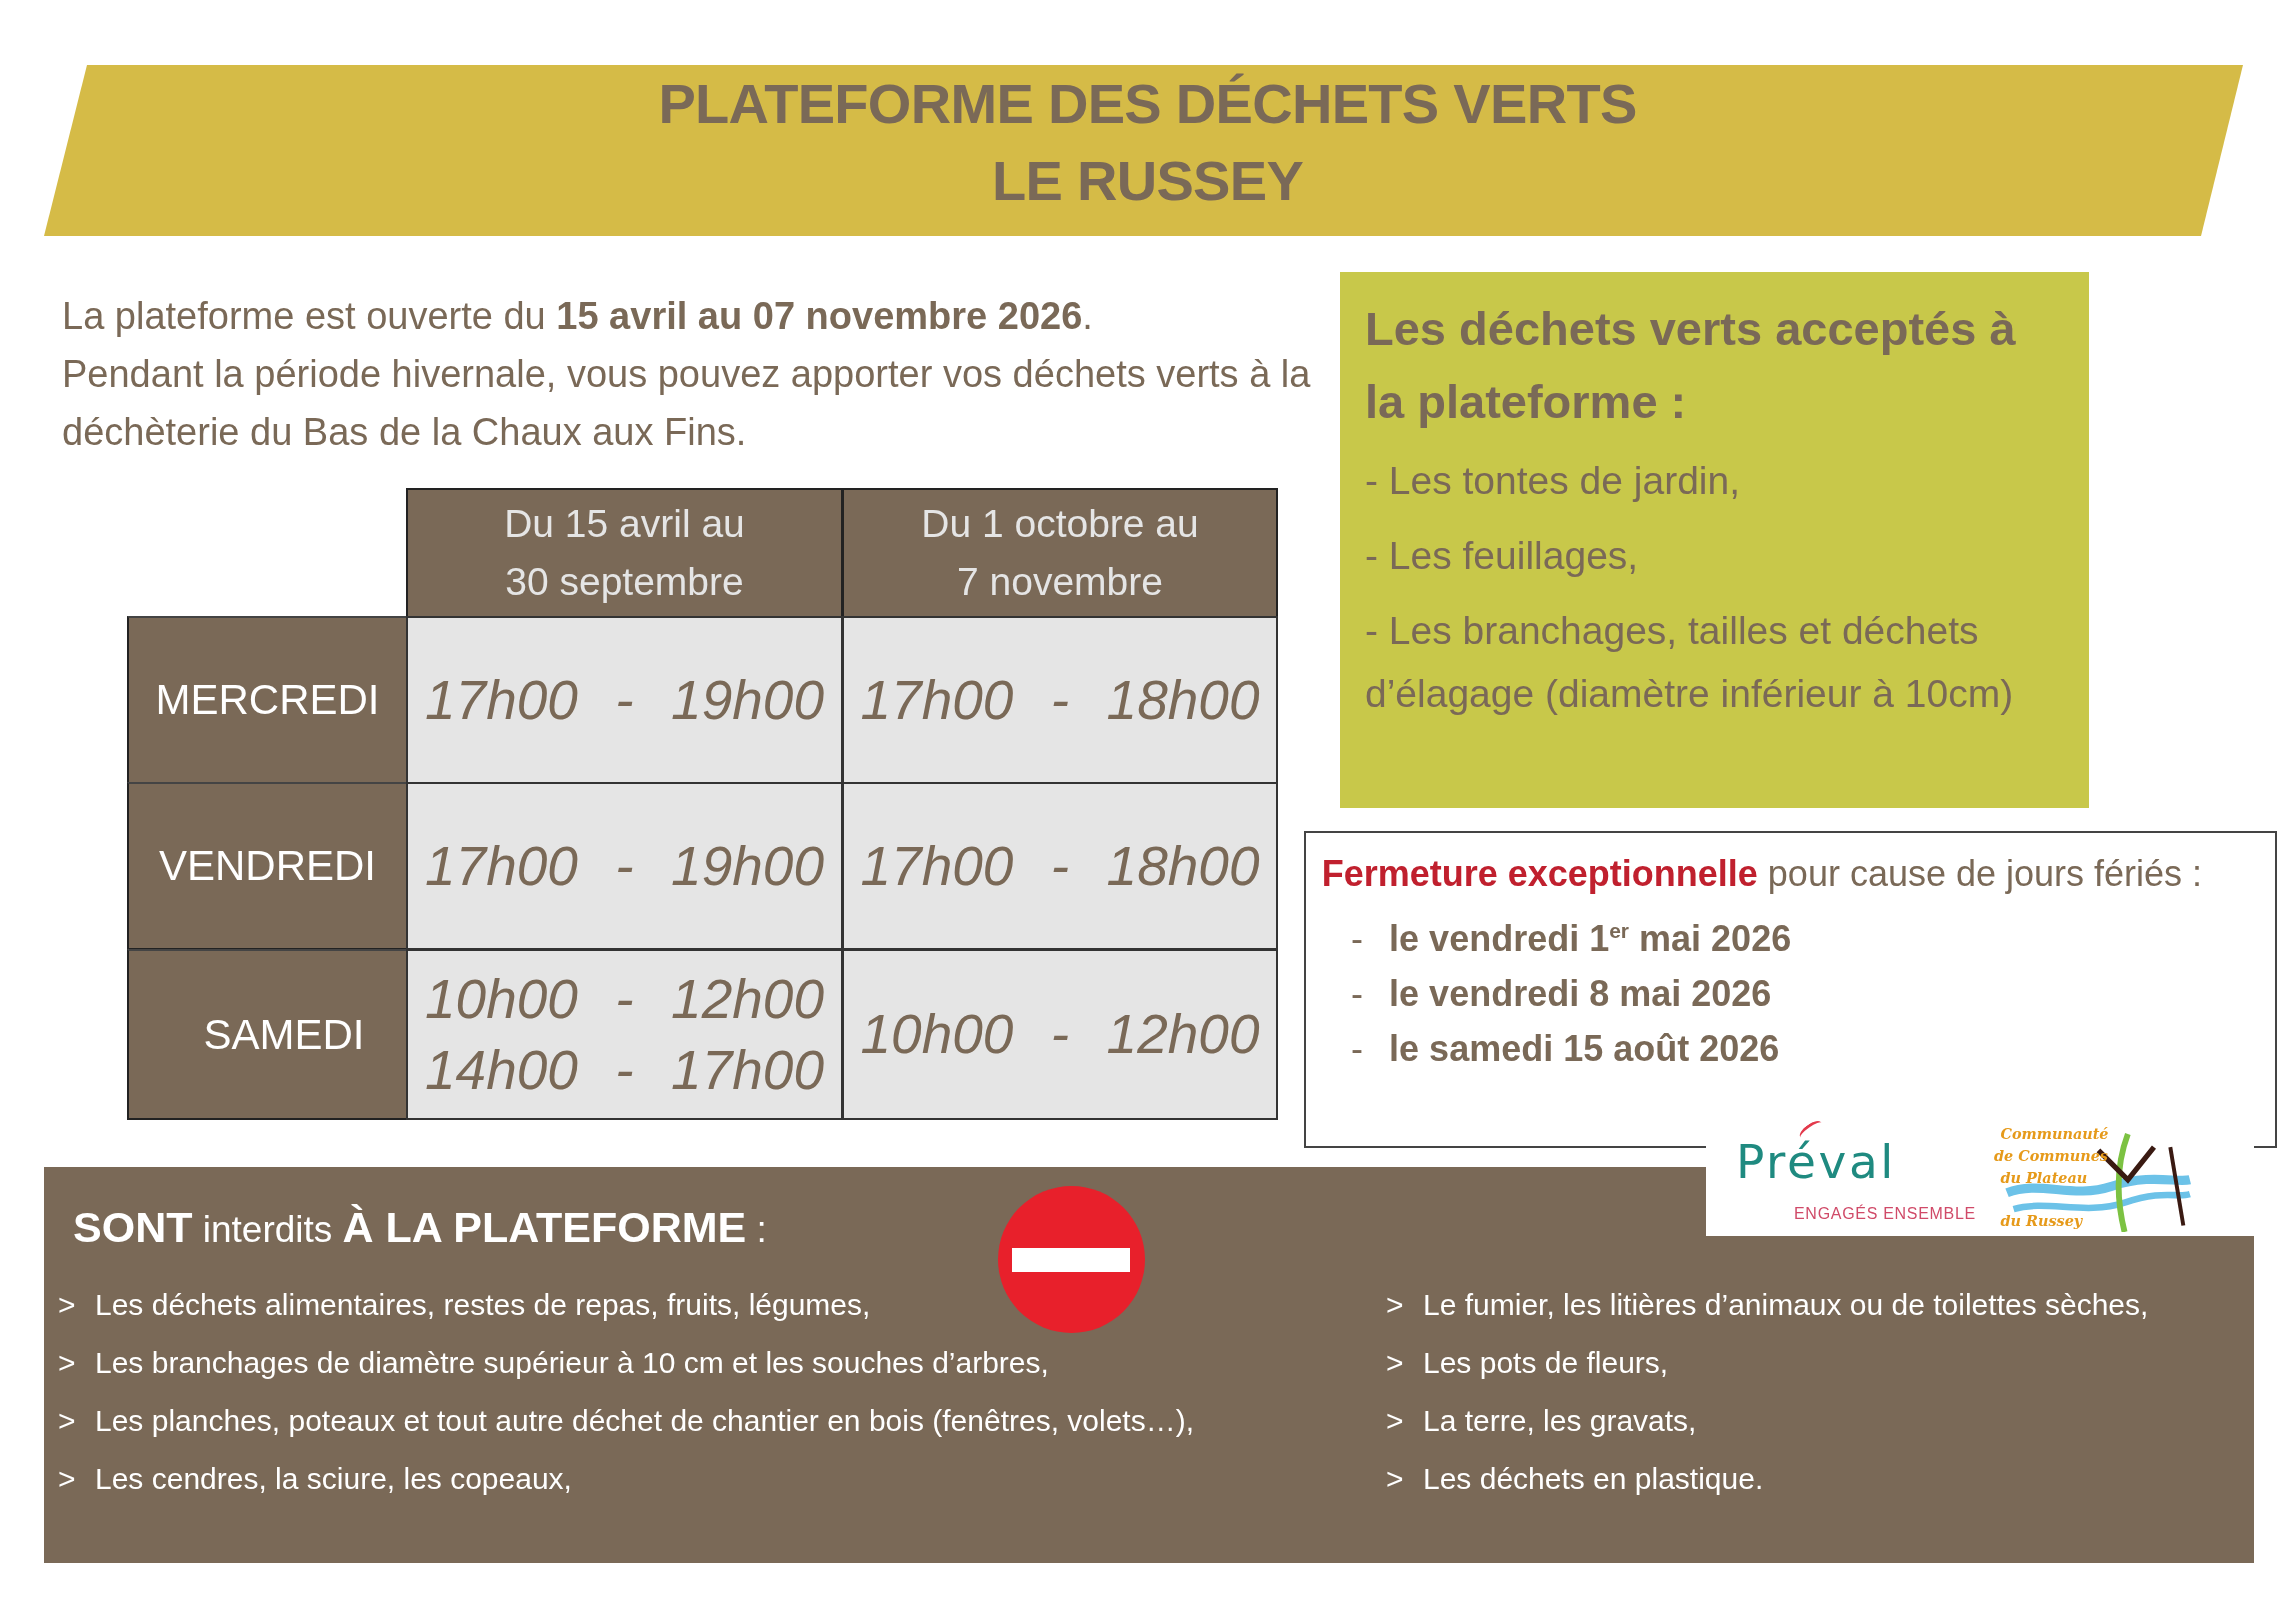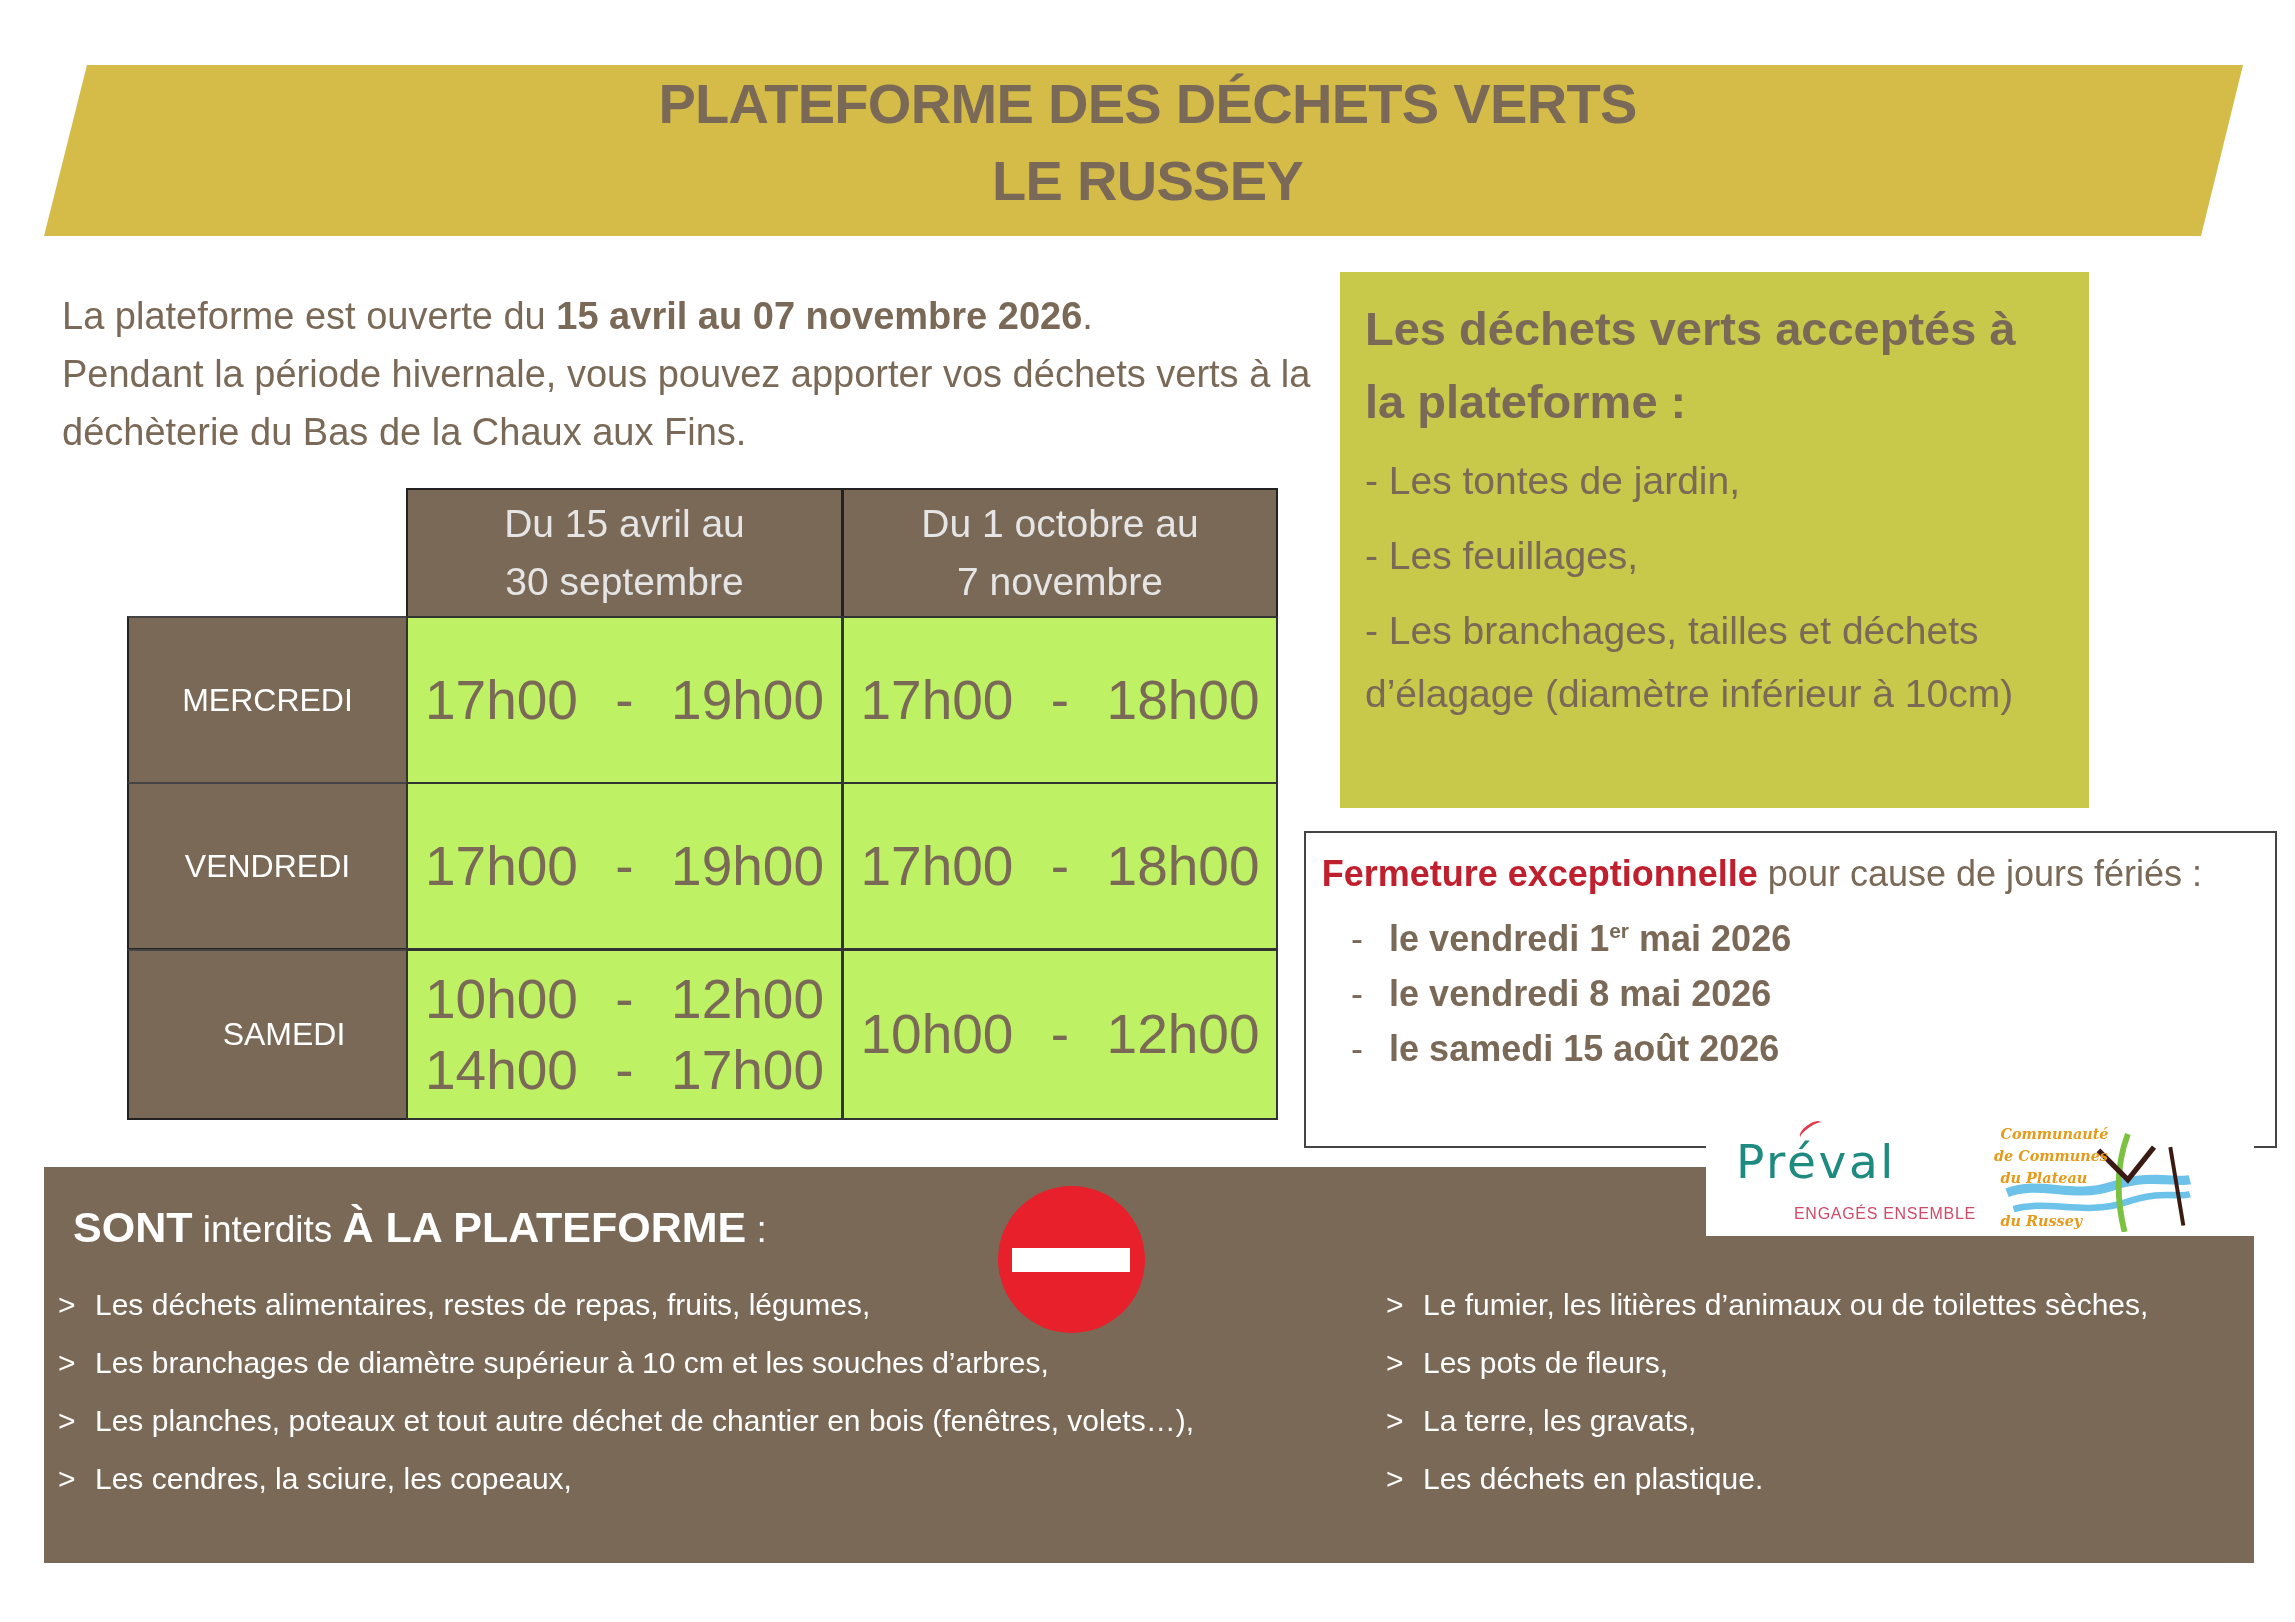--- a/index.html
+++ b/index.html
@@ -36,7 +36,7 @@
   }
   .cell { position: absolute; box-sizing: border-box; display: flex; align-items: center; justify-content: center; text-align: center; }
   .hdr { background: #7a6957; color: #e5e5e5; font-size: 39px; line-height: 58px; border: 2px solid #222; }
-  .day { background: #7a6957; color: #ffffff; font-size: 32px; border: 2px solid #222; border-top-color:#444; }
+  .day { background: #7a6957; color: #ffffff; font-size: 42px; border: 2px solid #222; border-top-color:#444; }
   .time { background: #bef264; color: #7a6957; font-size: 55px; border: 2px solid #333; flex-direction: column; line-height: 71px; }
   .trow { display: flex; justify-content: space-between; width: 399px; }
   .trow span { display: inline-block; }

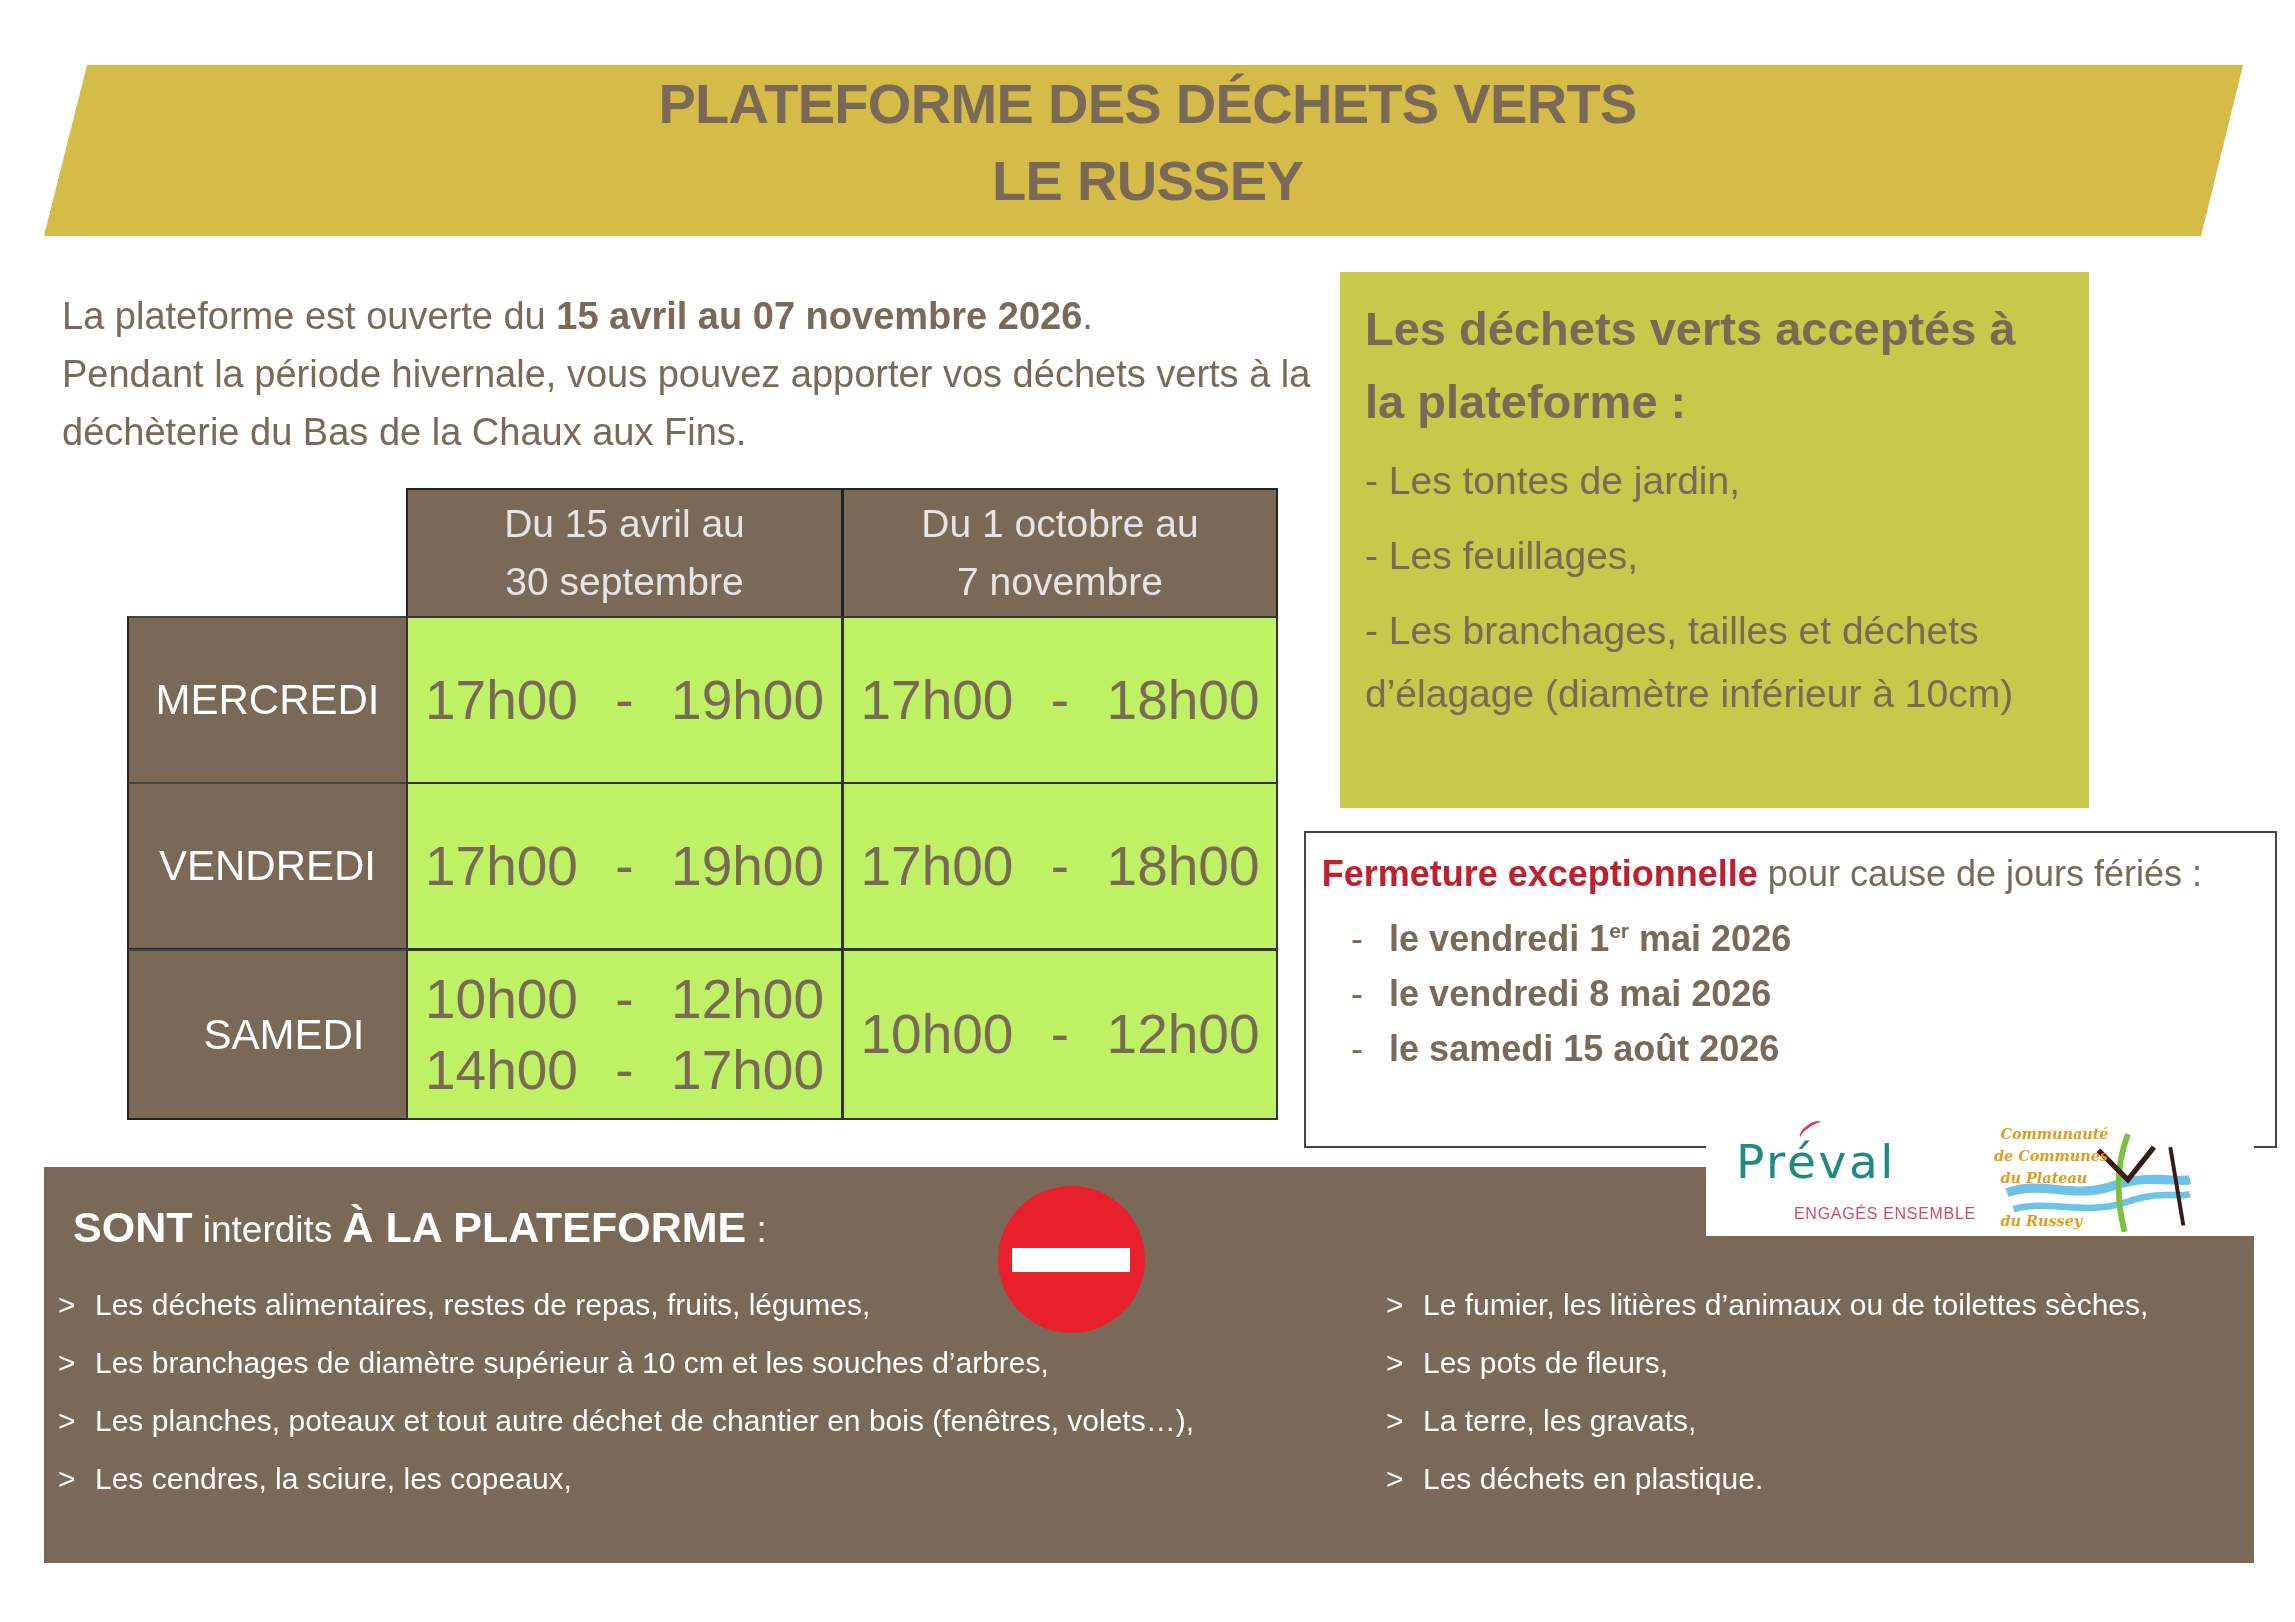--- a/index.html
+++ b/index.html
@@ -37,7 +37,7 @@
   .cell { position: absolute; box-sizing: border-box; display: flex; align-items: center; justify-content: center; text-align: center; }
   .hdr { background: #7a6957; color: #e5e5e5; font-size: 39px; line-height: 58px; border: 2px solid #222; }
   .day { background: #7a6957; color: #ffffff; font-size: 42px; border: 2px solid #222; border-top-color:#444; }
-  .time { background: #bef264; color: #7a6957; font-size: 55px; border: 2px solid #333; flex-direction: column; line-height: 71px; }
+  .time { background: #e5e5e5; color: #7a6957; font-size: 55px; border: 2px solid #333; flex-direction: column; line-height: 71px; font-style: italic; }
   .trow { display: flex; justify-content: space-between; width: 399px; }
   .trow span { display: inline-block; }
   .trow .dash { width: 39px; text-align: center; }

